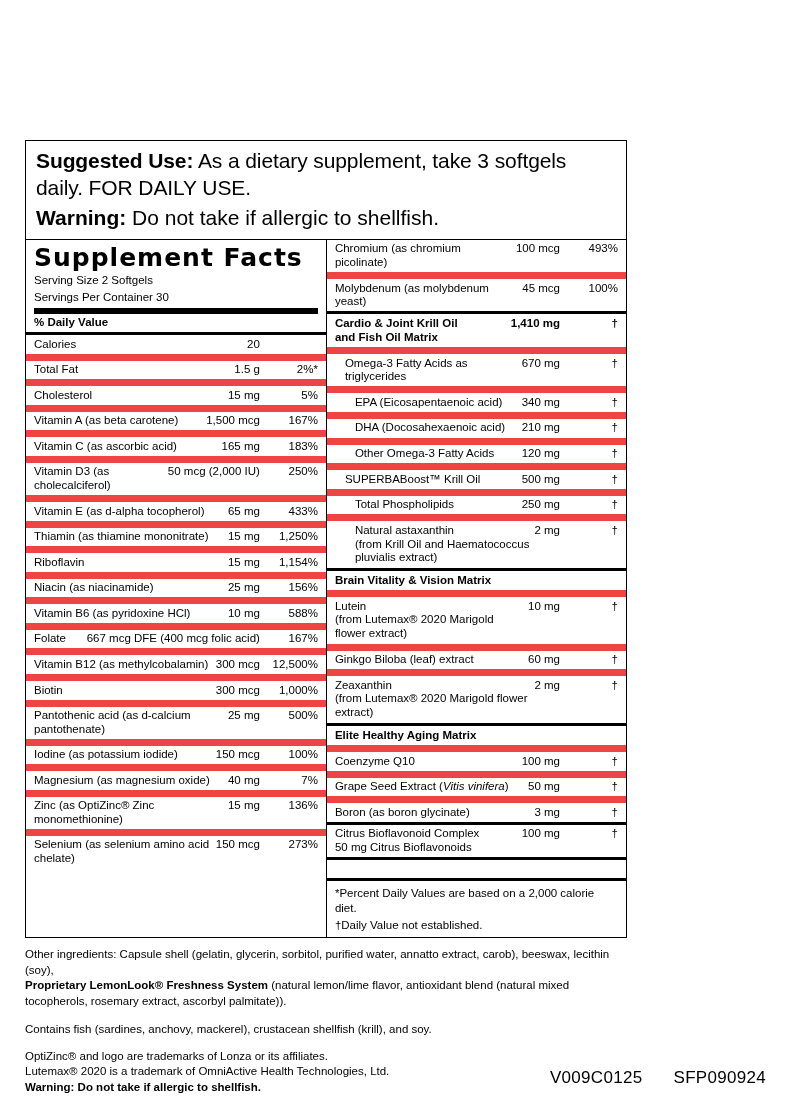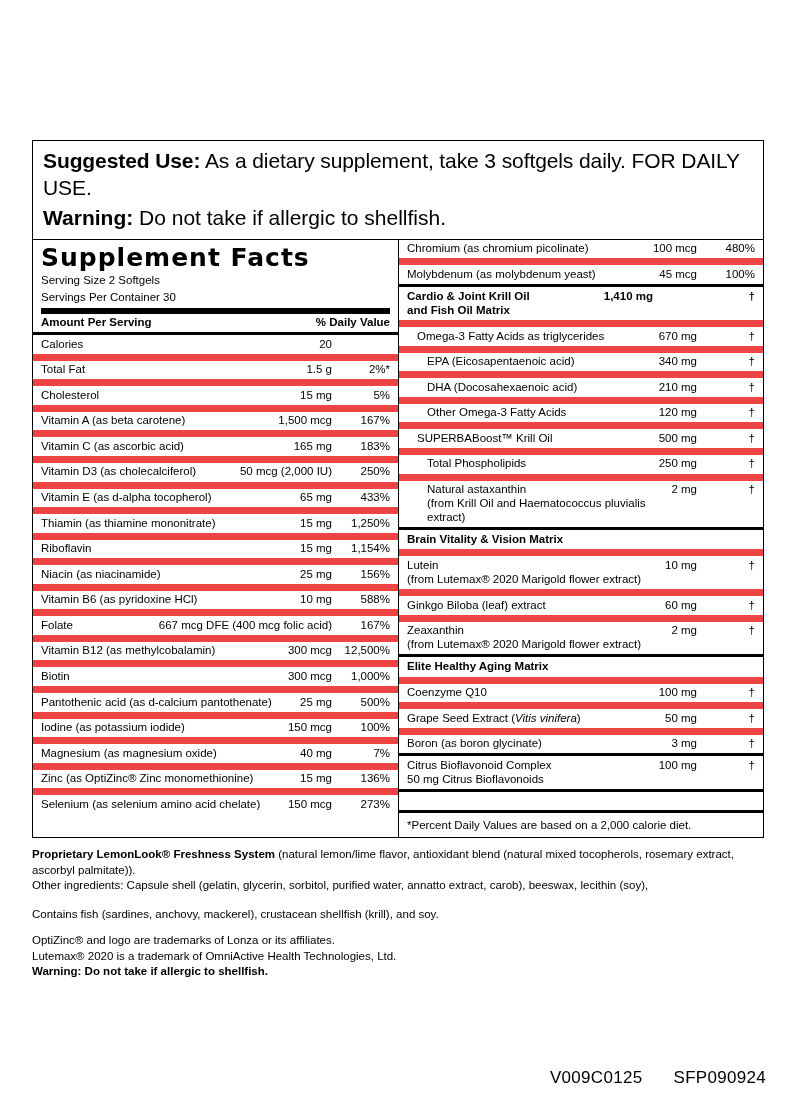--- a/index.html
+++ b/index.html
@@ -17,9 +17,9 @@
   }
   .page {
     position: absolute;
-    left: 32px;
+    left: 25px;
     top: 140px;
-    width: 732px;
+    width: 602px;
   }
 
   

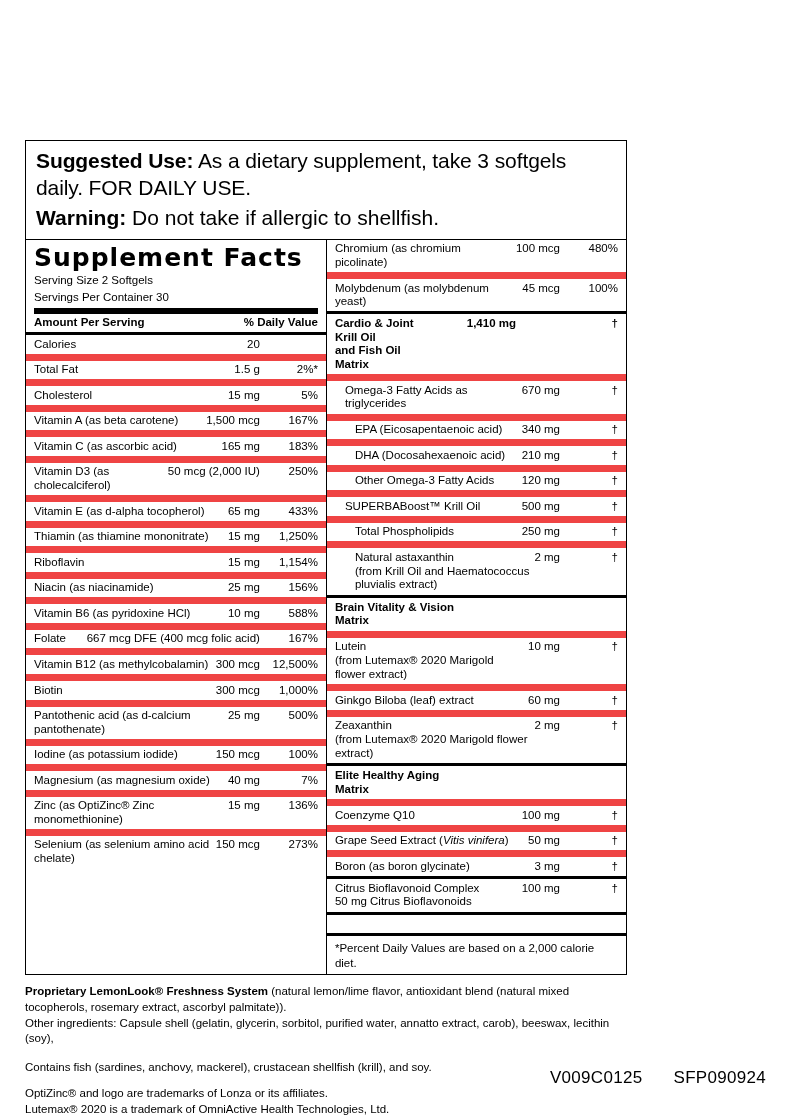--- a/index.html
+++ b/index.html
@@ -271,7 +271,7 @@
       <div class="row first">
         <div class="nm">Chromium (as chromium picolinate)</div>
         <div class="amt">100 mcg</div>
-        <div class="dv">480%</div>
+        <div class="dv">493%</div>
       </div>
       <div class="row">
         <div class="nm">Molybdenum (as molybdenum yeast)</div>

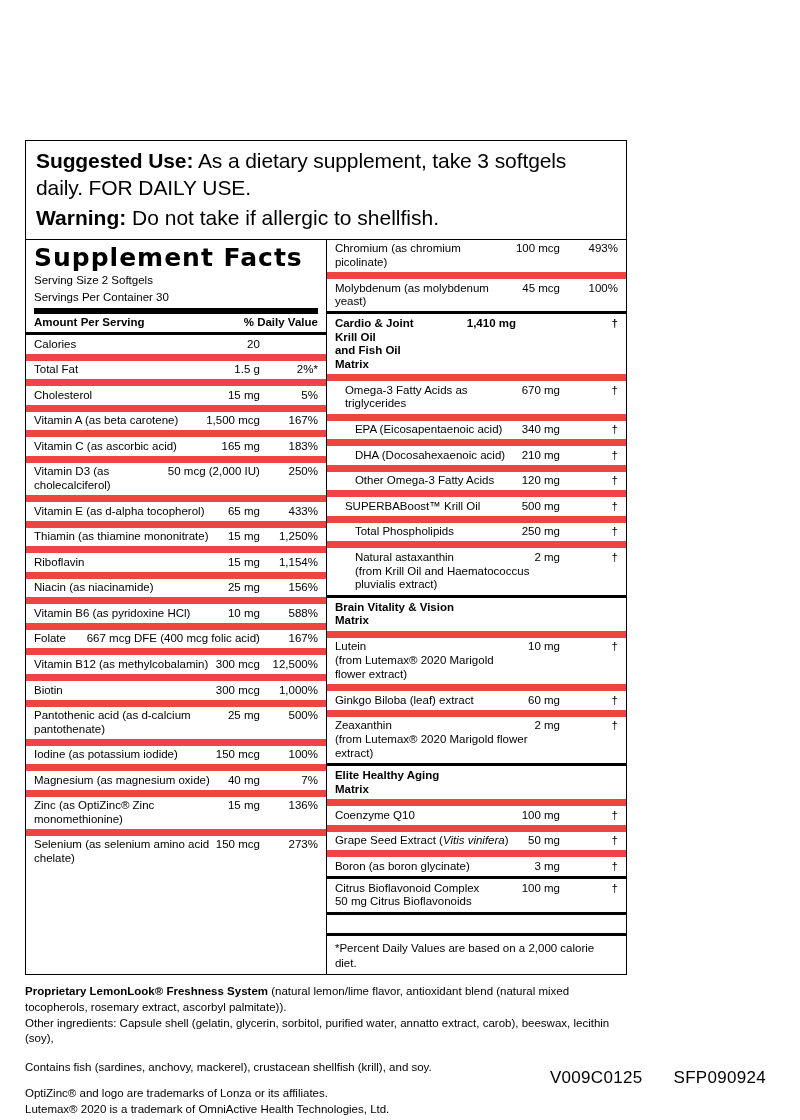--- a/index.html
+++ b/index.html
@@ -164,7 +164,6 @@
       <div class="hr-thick"></div>
 
       <div class="row head">
-        <div class="nm">Amount Per Serving</div>
         <div class="dv">% Daily Value</div>
       </div>
       <div class="hr-med"></div>

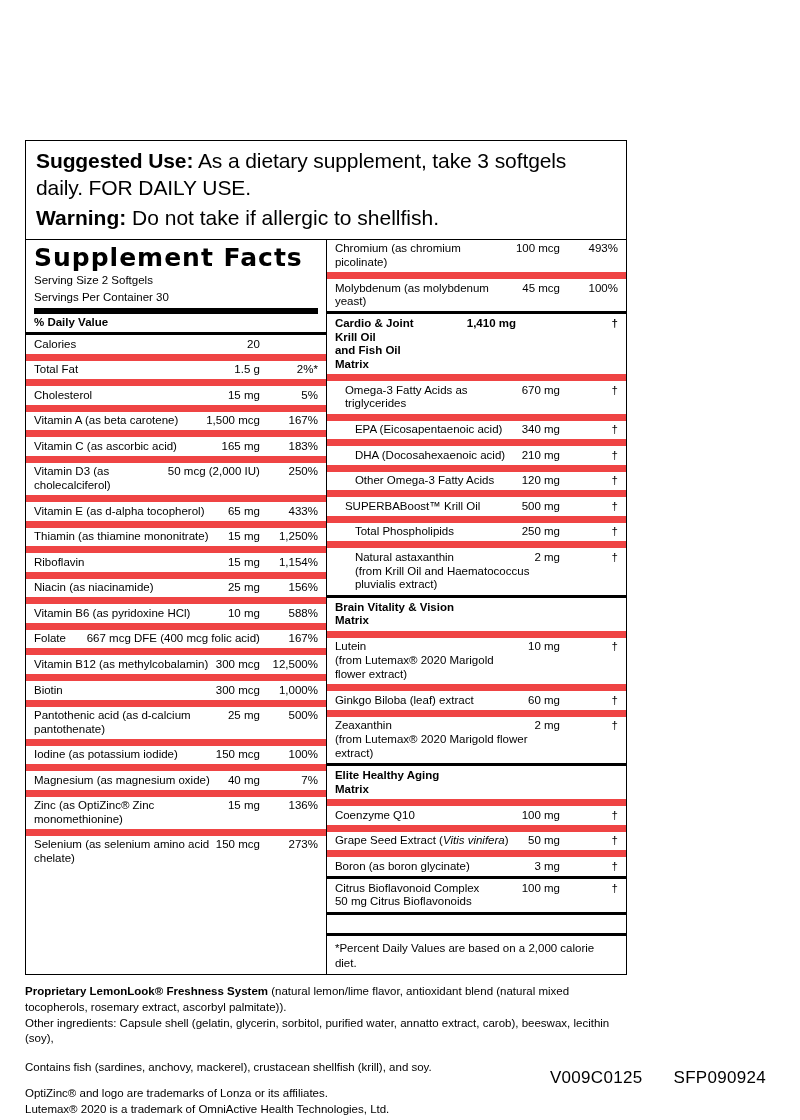--- a/index.html
+++ b/index.html
@@ -109,7 +109,6 @@
     padding: 3px 8px 3px 8px;
     border-top: 3px solid #000;
     display: flex;
-    gap: 44px;
   }
   .section-head .nm { flex: 1 1 auto; }
   .section-head .amt { flex: 0 0 auto; text-align: right; white-space: nowrap; padding-right: 6px; }

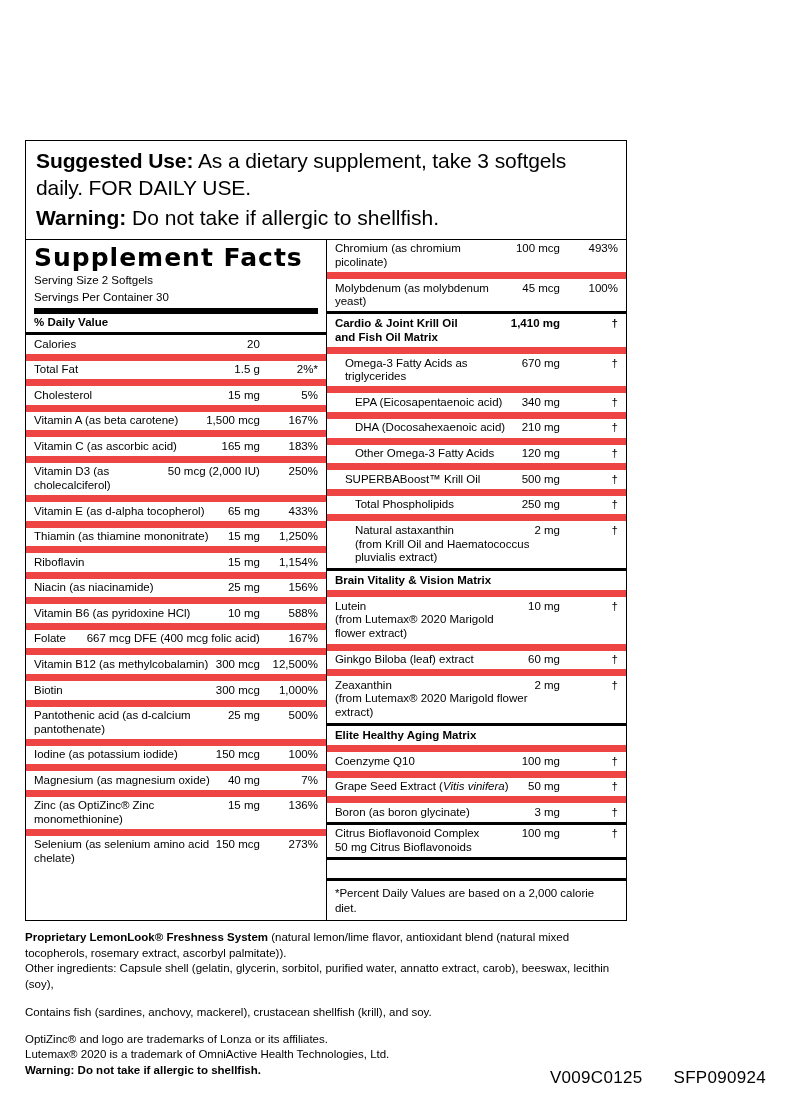--- a/index.html
+++ b/index.html
@@ -386,6 +386,7 @@
 
       <div class="footnote">
         <div>*Percent Daily Values are based on a 2,000 calorie diet.</div>
+        <div>†Daily Value not established.</div>
       </div>
 
     </div>

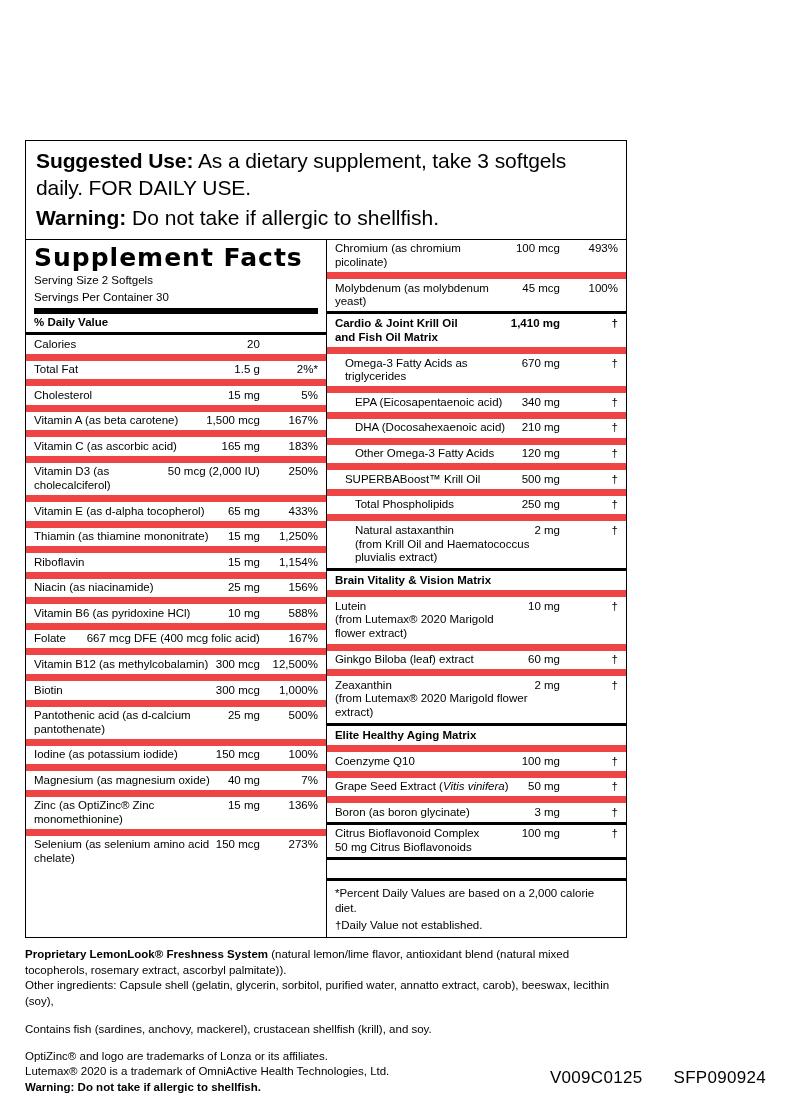--- a/index.html
+++ b/index.html
@@ -393,8 +393,8 @@
   </div>
 
   <div class="other">
+    <p>Other ingredients: Capsule shell (gelatin, glycerin, sorbitol, purified water, annatto extract, carob), beeswax, lecithin (soy),</p>
     <p><span class="bold">Proprietary LemonLook® Freshness System</span><span> (natural lemon/lime flavor, antioxidant blend (natural mixed tocopherols, rosemary extract, ascorbyl palmitate)).</span></p>
-    <p>Other ingredients: Capsule shell (gelatin, glycerin, sorbitol, purified water, annatto extract, carob), beeswax, lecithin (soy),</p>
     <div class="gap"></div>
     <p>Contains fish (sardines, anchovy, mackerel), crustacean shellfish (krill), and soy.</p>
     <div class="gap-sm"></div>

